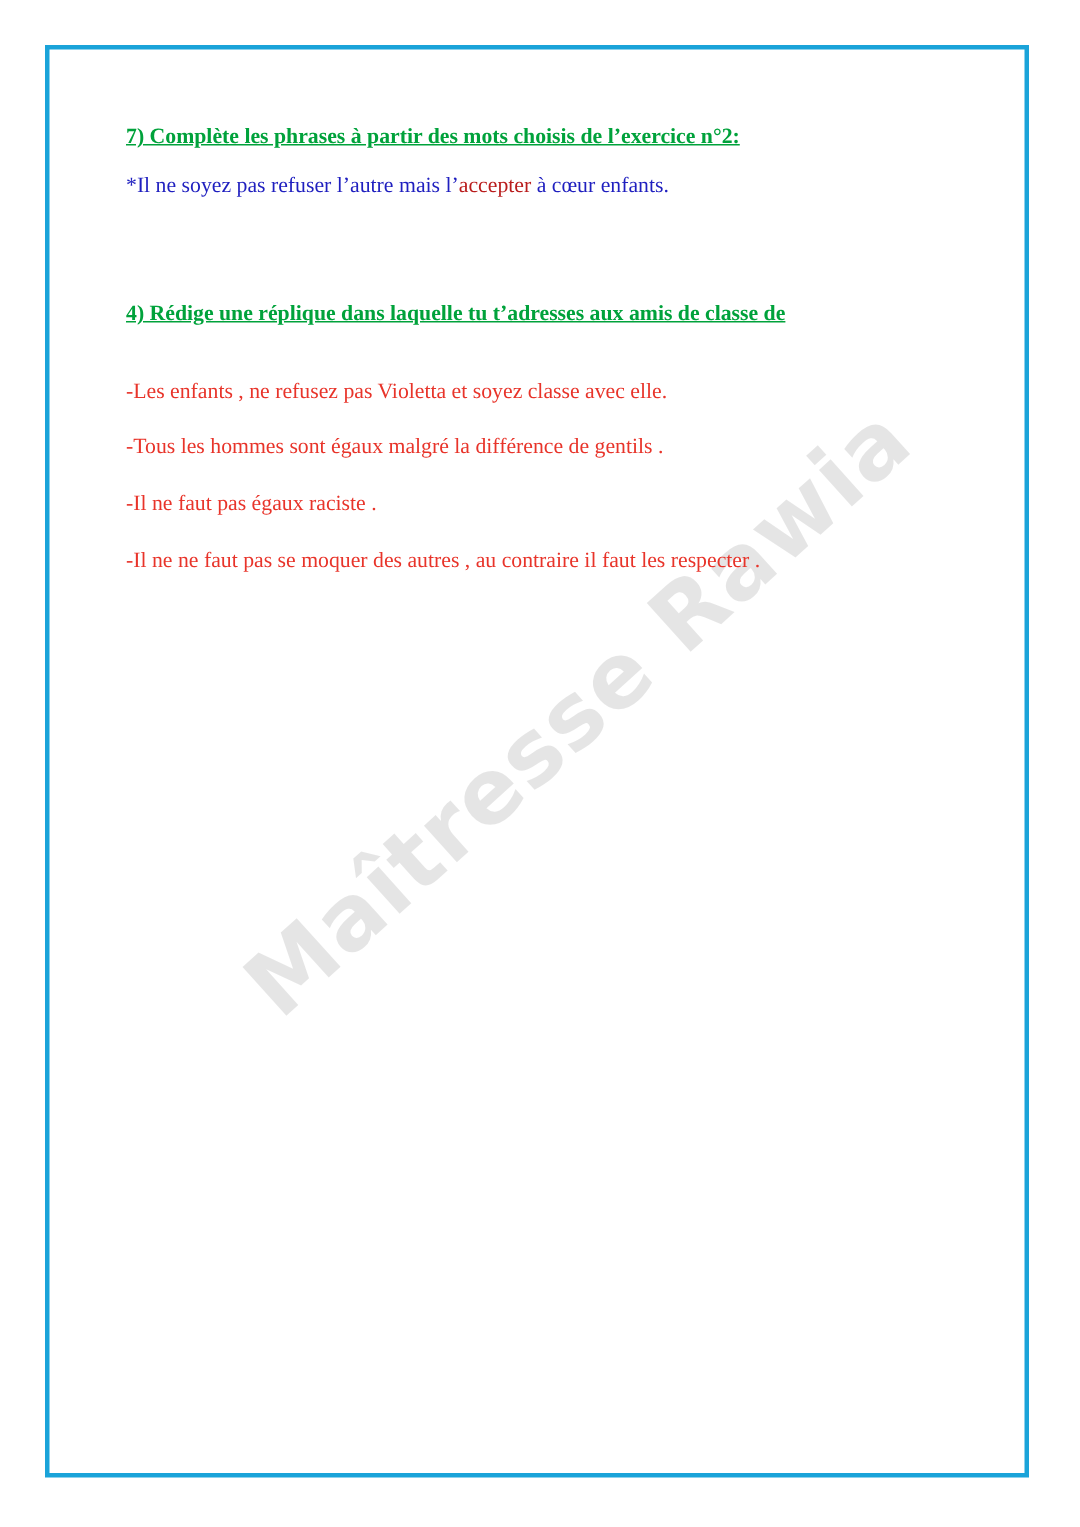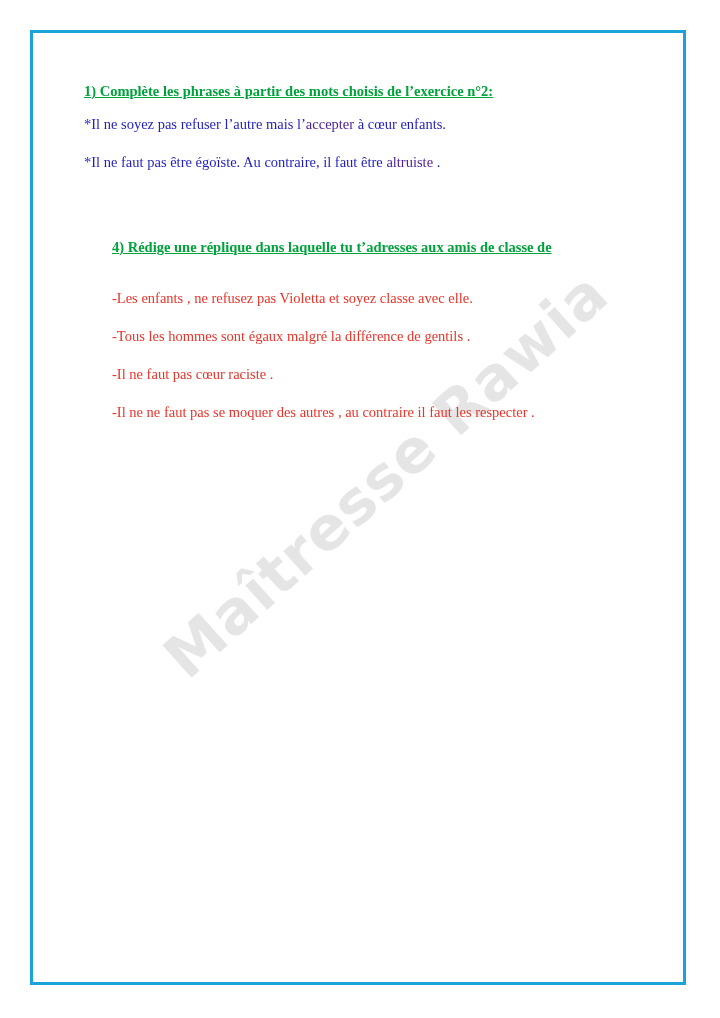--- a/index.html
+++ b/index.html
@@ -108,7 +108,7 @@
 
   <div class="content">
 
-    <div class="heading">1) Complète les phrases à partir des mots choisis de l’exercice n°2:</div>
+    <div class="heading">7) Complète les phrases à partir des mots choisis de l’exercice n°2:</div>
 
     <p class="line"><span>*Il ne soyez pas refuser l’autre mais l’</span><span class="answer">accepter</span><span>  à cœur enfants.</span></p>
 

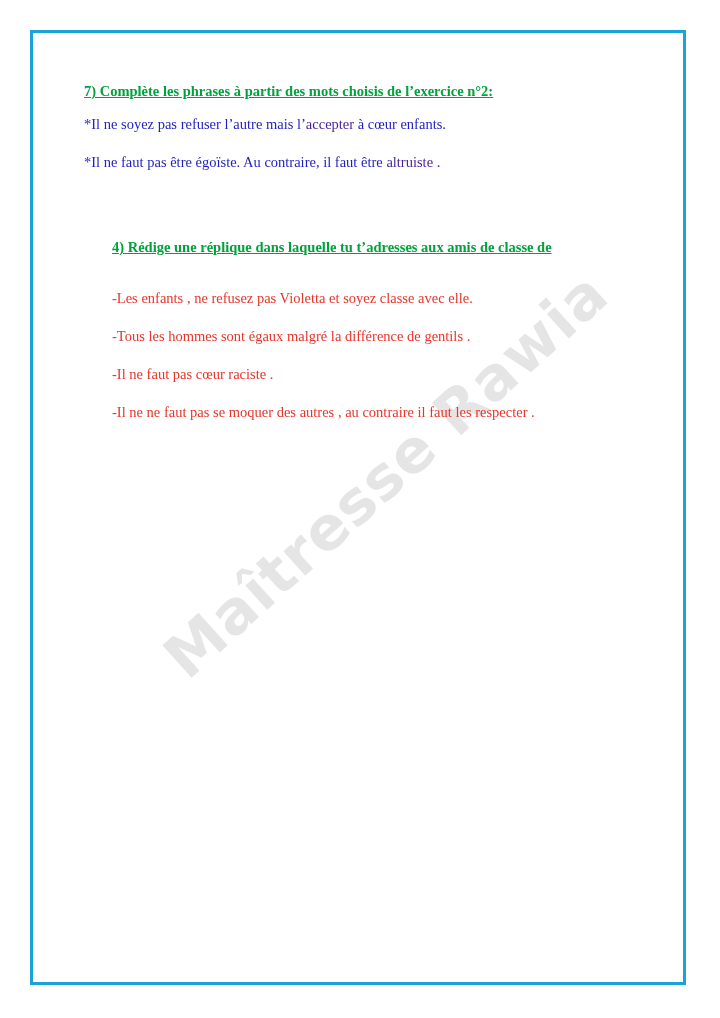--- a/index.html
+++ b/index.html
@@ -78,7 +78,7 @@
     margin: 0 0 16px 0;
   }
   .line .answer {
-    color: #4c1d95;
+    color: #b91c1c;
     margin-top: 16px;
   }
   .line.red {

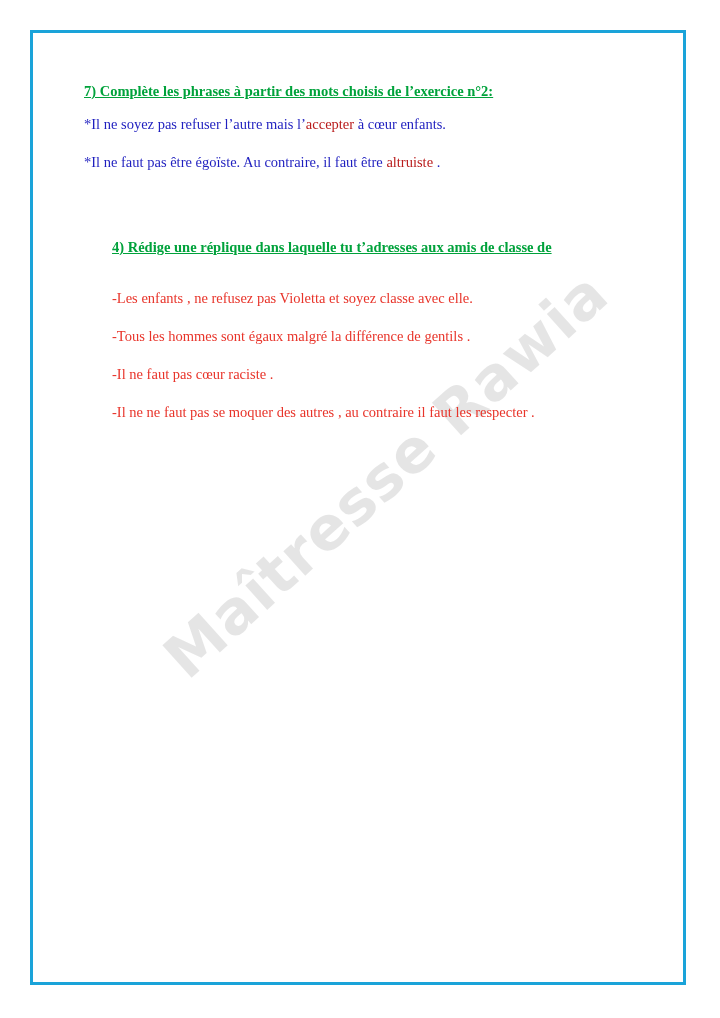--- a/index.html
+++ b/index.html
@@ -113,7 +113,6 @@
     <p class="line"><span>*Il ne soyez pas refuser l’autre mais l’</span><span class="answer">accepter</span><span>  à cœur enfants.</span></p>
 
 
-    <p class="line"><span>*Il ne faut pas être égoïste. Au contraire, il faut être </span><span class="answer">altruiste</span><span> .</span></p>
 
 
     <div class="spacer-lg"></div>

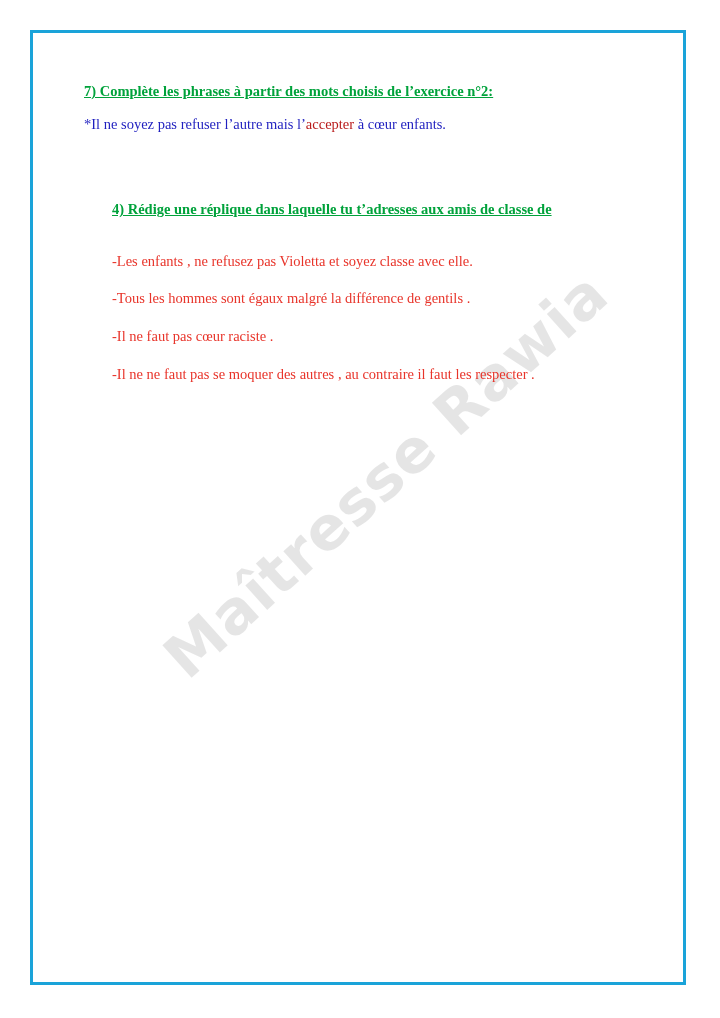--- a/index.html
+++ b/index.html
@@ -93,7 +93,6 @@
   .sec2 {
     position: relative;
     z-index: 2;
-    margin-left: 28px;
   }
 </style>
 </head>

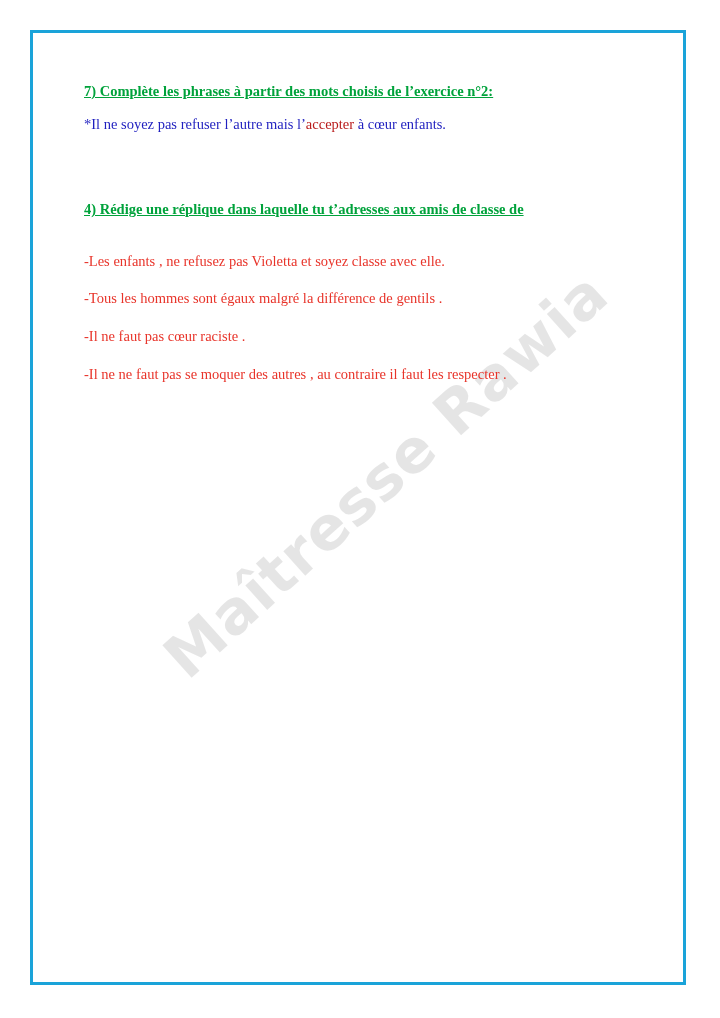--- a/index.html
+++ b/index.html
@@ -123,7 +123,7 @@
 
       <p class="line red">-Les enfants , ne refusez pas Violetta et soyez classe avec elle.</p>
       <p class="line red">-Tous les hommes sont égaux malgré la différence de gentils .</p>
-      <p class="line red">-Il ne faut pas cœur raciste .</p>
+      <p class="line red">-Il ne faut pas égaux raciste .</p>
       <p class="line red">-Il ne ne faut pas se moquer des autres , au contraire il faut les respecter .</p>
     </div>
 

